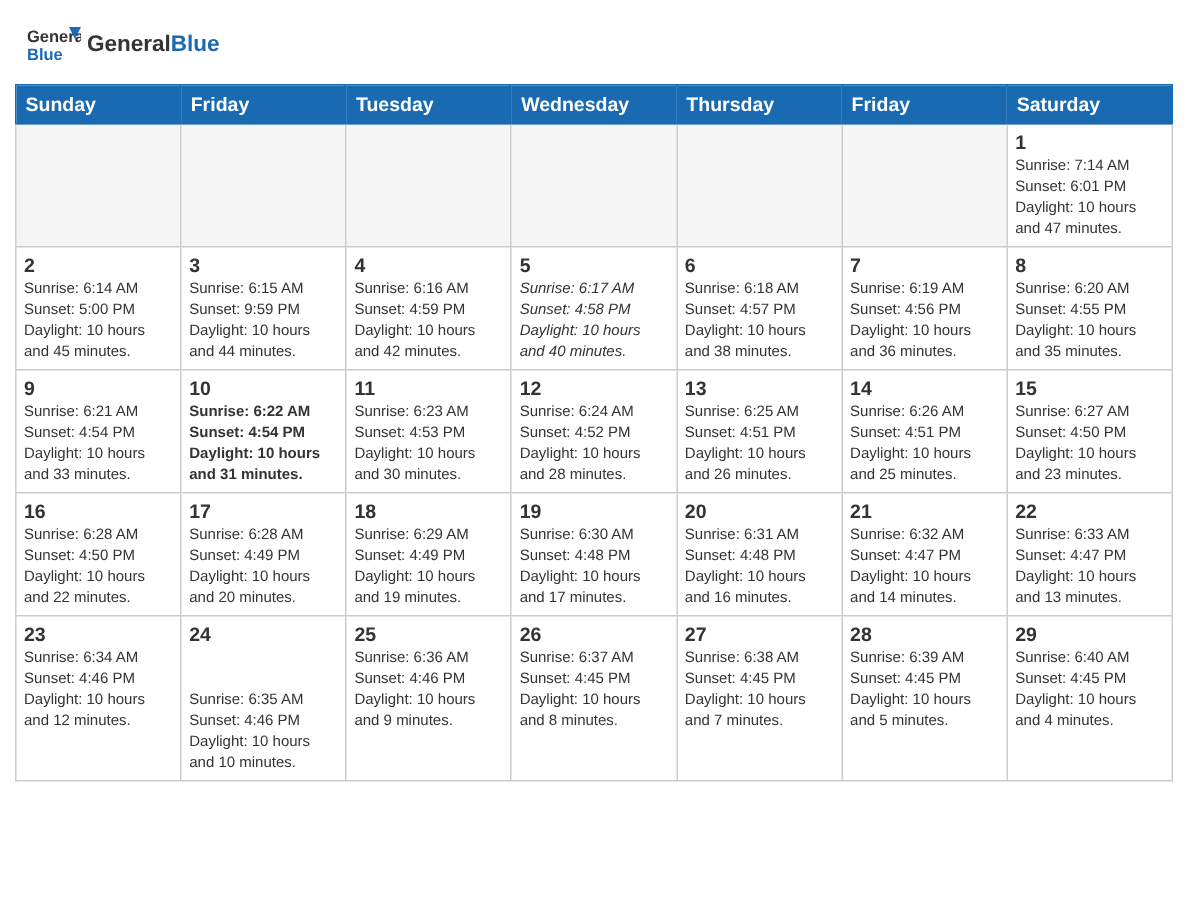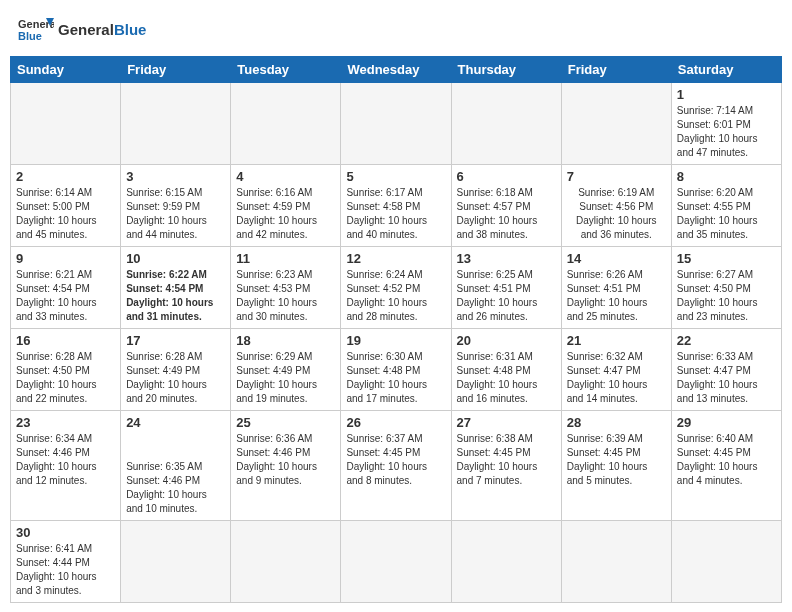--- a/index.html
+++ b/index.html
@@ -146,7 +146,7 @@
         </td>
         <td>
           <div class="day-number">5</div>
-          <div class="day-info" style="white-space: pre-line;">Sunrise: 6:17 AM
+          <div class="day-info" style="white-space: pre-line; font-style: italic;">Sunrise: 6:17 AM
 Sunset: 4:58 PM
 Daylight: 10 hours and 40 minutes.</div>
         </td>

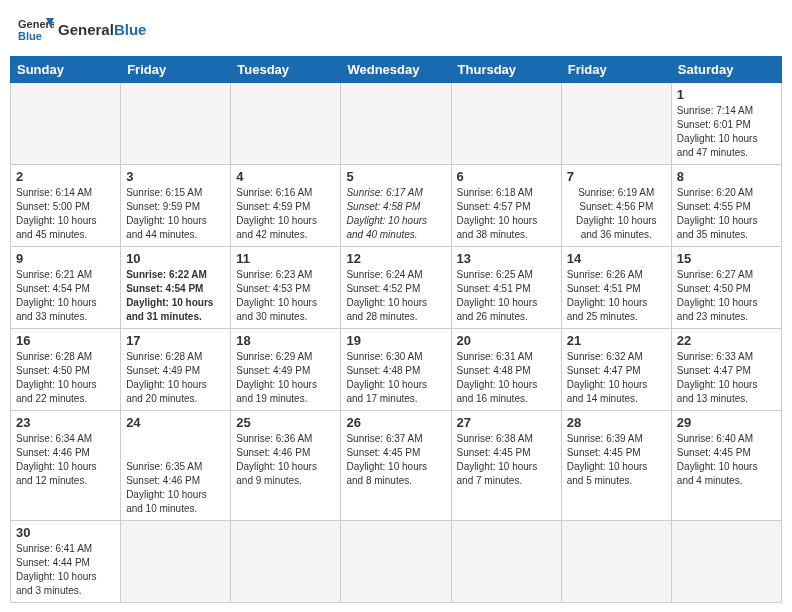--- a/index.html
+++ b/index.html
@@ -158,7 +158,7 @@
         </td>
         <td>
           <div class="day-number">7</div>
-          <div class="day-info" style="white-space: pre-line; text-align: center;">Sunrise: 6:19 AM
+          <div class="day-info" style="white-space: pre-line;">Sunrise: 6:19 AM
 Sunset: 4:56 PM
 Daylight: 10 hours and 36 minutes.</div>
         </td>

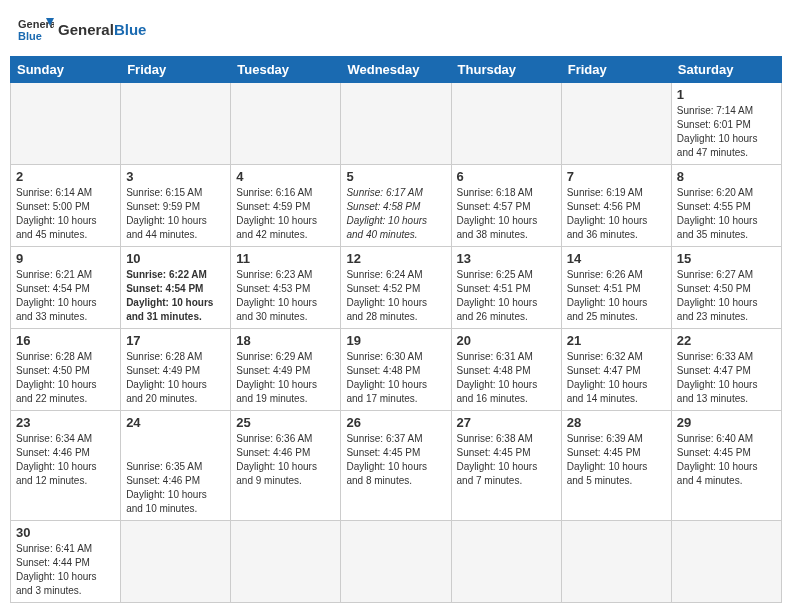--- a/index.html
+++ b/index.html
@@ -301,20 +301,6 @@
 Daylight: 10 hours and 4 minutes.</div>
         </td>
       </tr>
-      <tr>
-        <td>
-          <div class="day-number">30</div>
-          <div class="day-info" style="white-space: pre-line;">Sunrise: 6:41 AM
-Sunset: 4:44 PM
-Daylight: 10 hours and 3 minutes.</div>
-        </td>
-        <td class="empty" style="background: rgb(245, 245, 245);"></td>
-        <td class="empty" style="background: rgb(245, 245, 245);"></td>
-        <td class="empty" style="background: rgb(245, 245, 245);"></td>
-        <td class="empty" style="background: rgb(245, 245, 245);"></td>
-        <td class="empty" style="background: rgb(245, 245, 245);"></td>
-        <td class="empty" style="background: rgb(245, 245, 245);"></td>
-      </tr>
     </tbody>
 </table>
 

